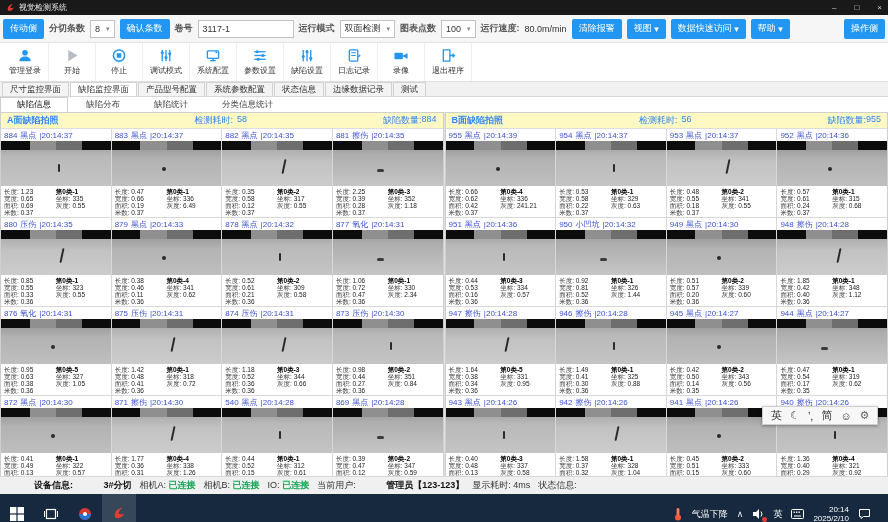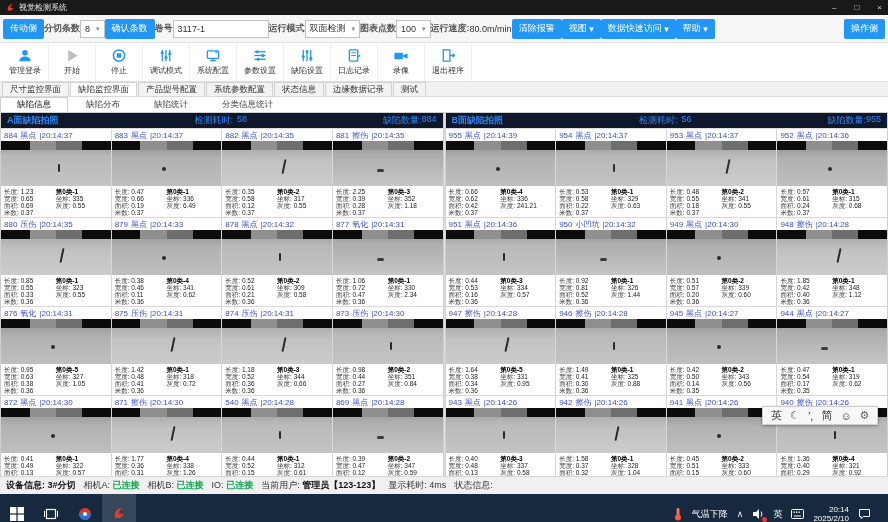--- a/index.html
+++ b/index.html
@@ -15,7 +15,7 @@
 
   
   .toolbar1{position:absolute;top:15px;left:0;width:888px;height:28px;background:#f6f6f6;
-    border-bottom:1px solid #e2e2e2;display:flex;align-items:center;padding:0 3px;font-size:9px;color:#444;}
+    border-bottom:1px solid #e2e2e2;display:flex;align-items:center;gap:5px;padding:0 3px;font-size:9px;color:#444;}
   .btn-blue{background:#2196f3;color:#fff;border:none;border-radius:2px;height:20px;
     display:inline-flex;align-items:center;padding:0 7px;font-size:9px;white-space:nowrap;}
   .lbl{font-weight:bold;color:#555;white-space:nowrap;}

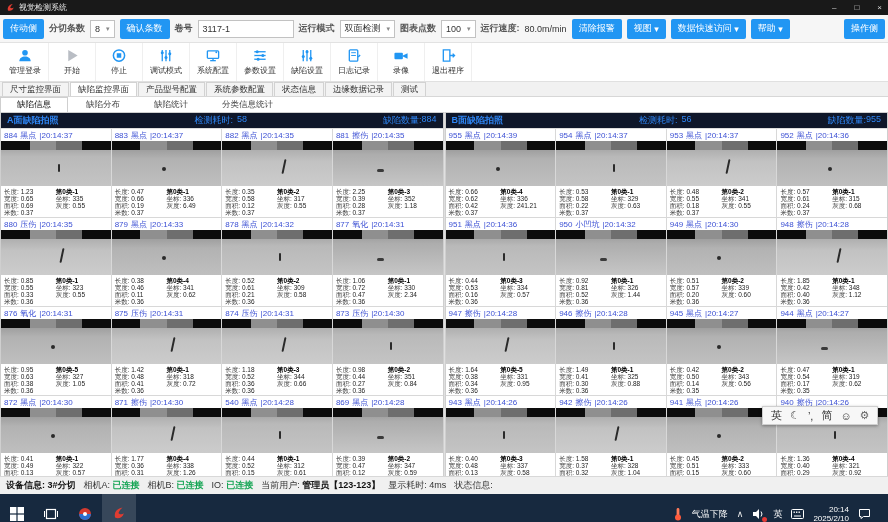--- a/index.html
+++ b/index.html
@@ -47,7 +47,7 @@
 
   
   .panels{position:absolute;top:112px;left:0;width:888px;height:364px;display:flex;gap:1px;background:#e0e0e0;}
-  .panel{flex:1;background:#0f172a;border:1px solid #cfcfcf;display:flex;flex-direction:column;min-width:0;}
+  .panel{flex:1;background:#fef9c3;border:1px solid #cfcfcf;display:flex;flex-direction:column;min-width:0;}
   .panel-head{height:16px;flex:0 0 16px;display:flex;align-items:center;padding:0 6px;font-size:9px;
     border-bottom:1px solid #ddd;}
   .p-title{color:#2e86f5;font-weight:bold;}

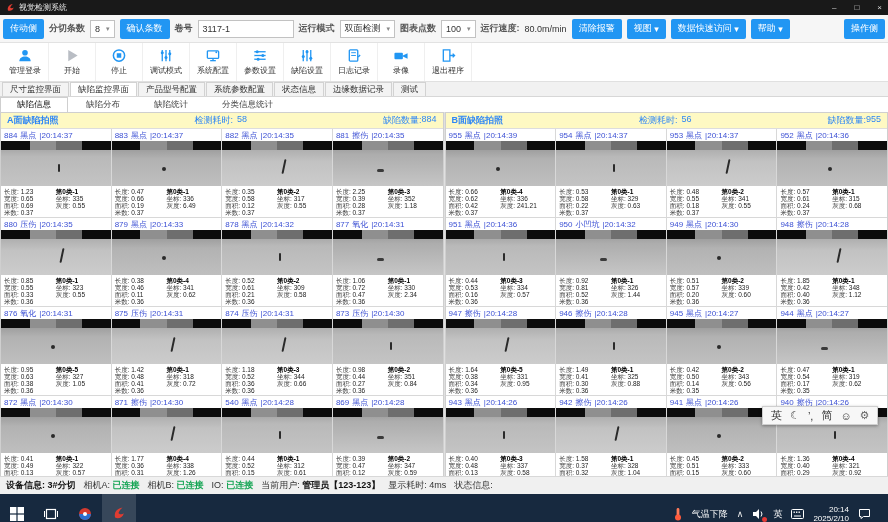--- a/index.html
+++ b/index.html
@@ -82,7 +82,7 @@
   
   .statusbar{position:absolute;top:476px;left:0;width:888px;height:18px;background:#f0f0f0;
     border-top:1px solid #d8d8d8;display:flex;align-items:center;gap:8px;padding:0 6px;font-size:9px;color:#333;}
-  .statusbar b{color:#111;}
+  .statusbar b{color:#111;margin-left:28px;}
   .green{color:#15a554;font-weight:bold;}
 
   

